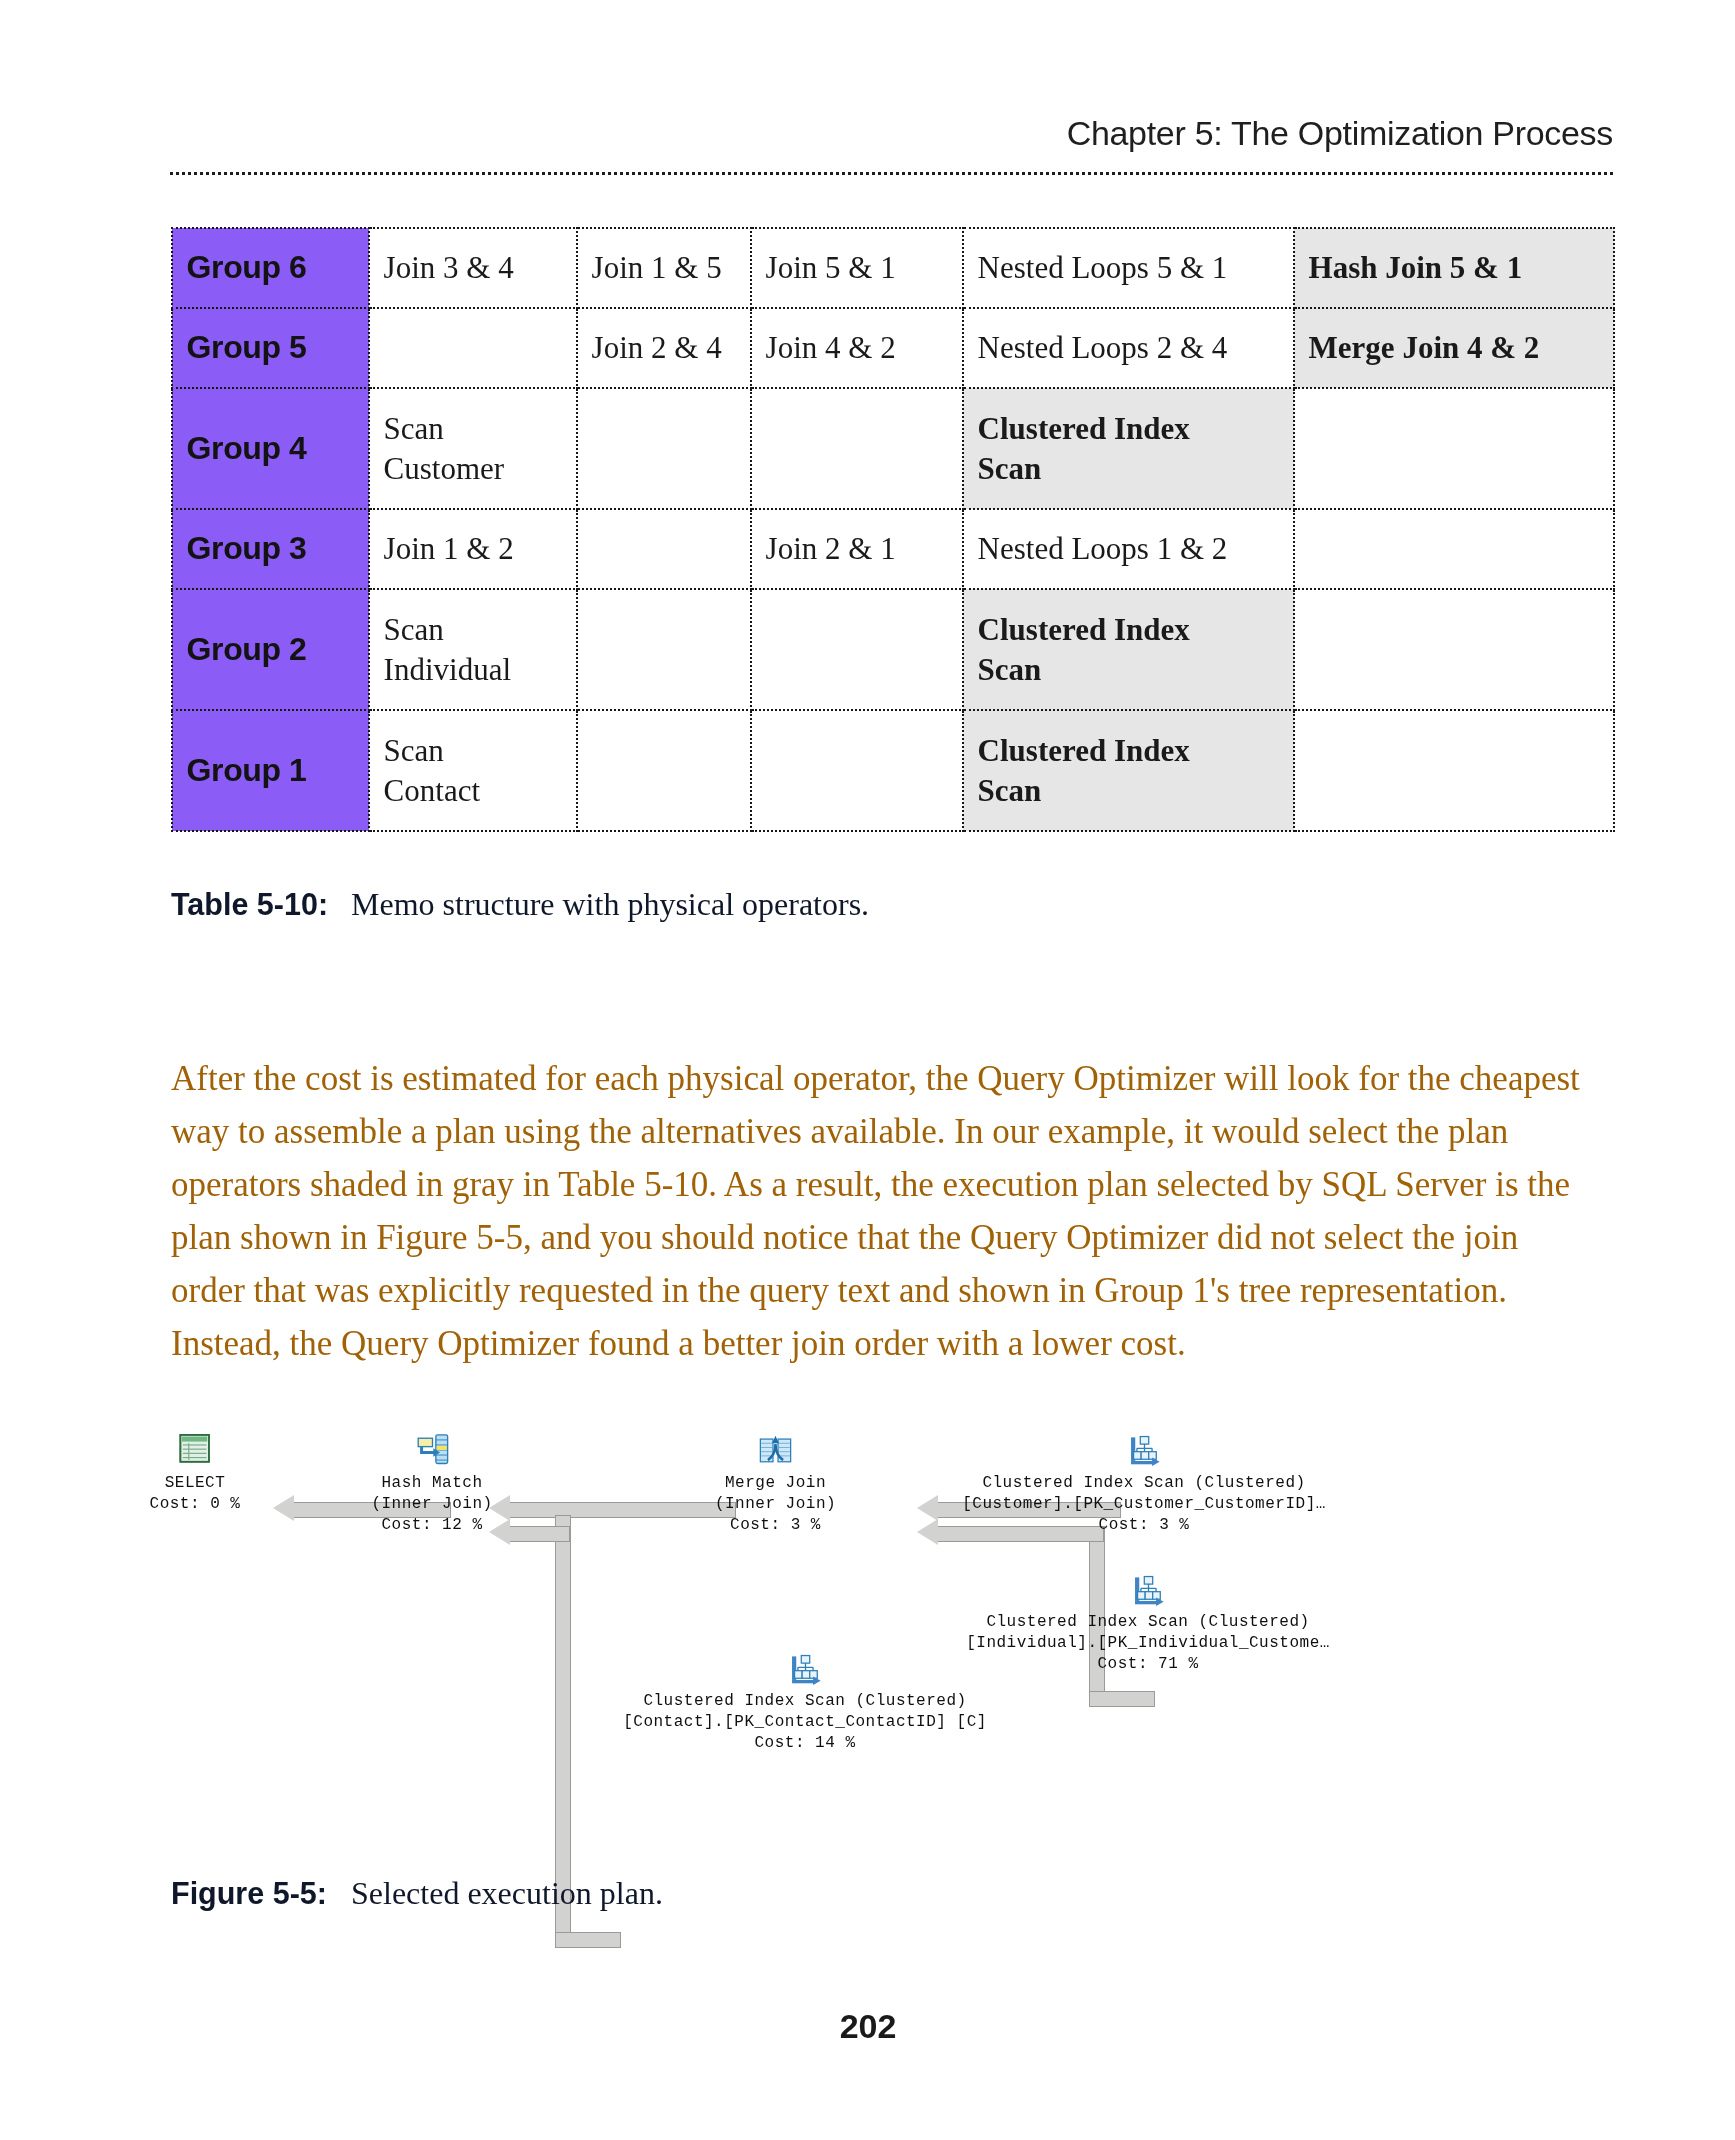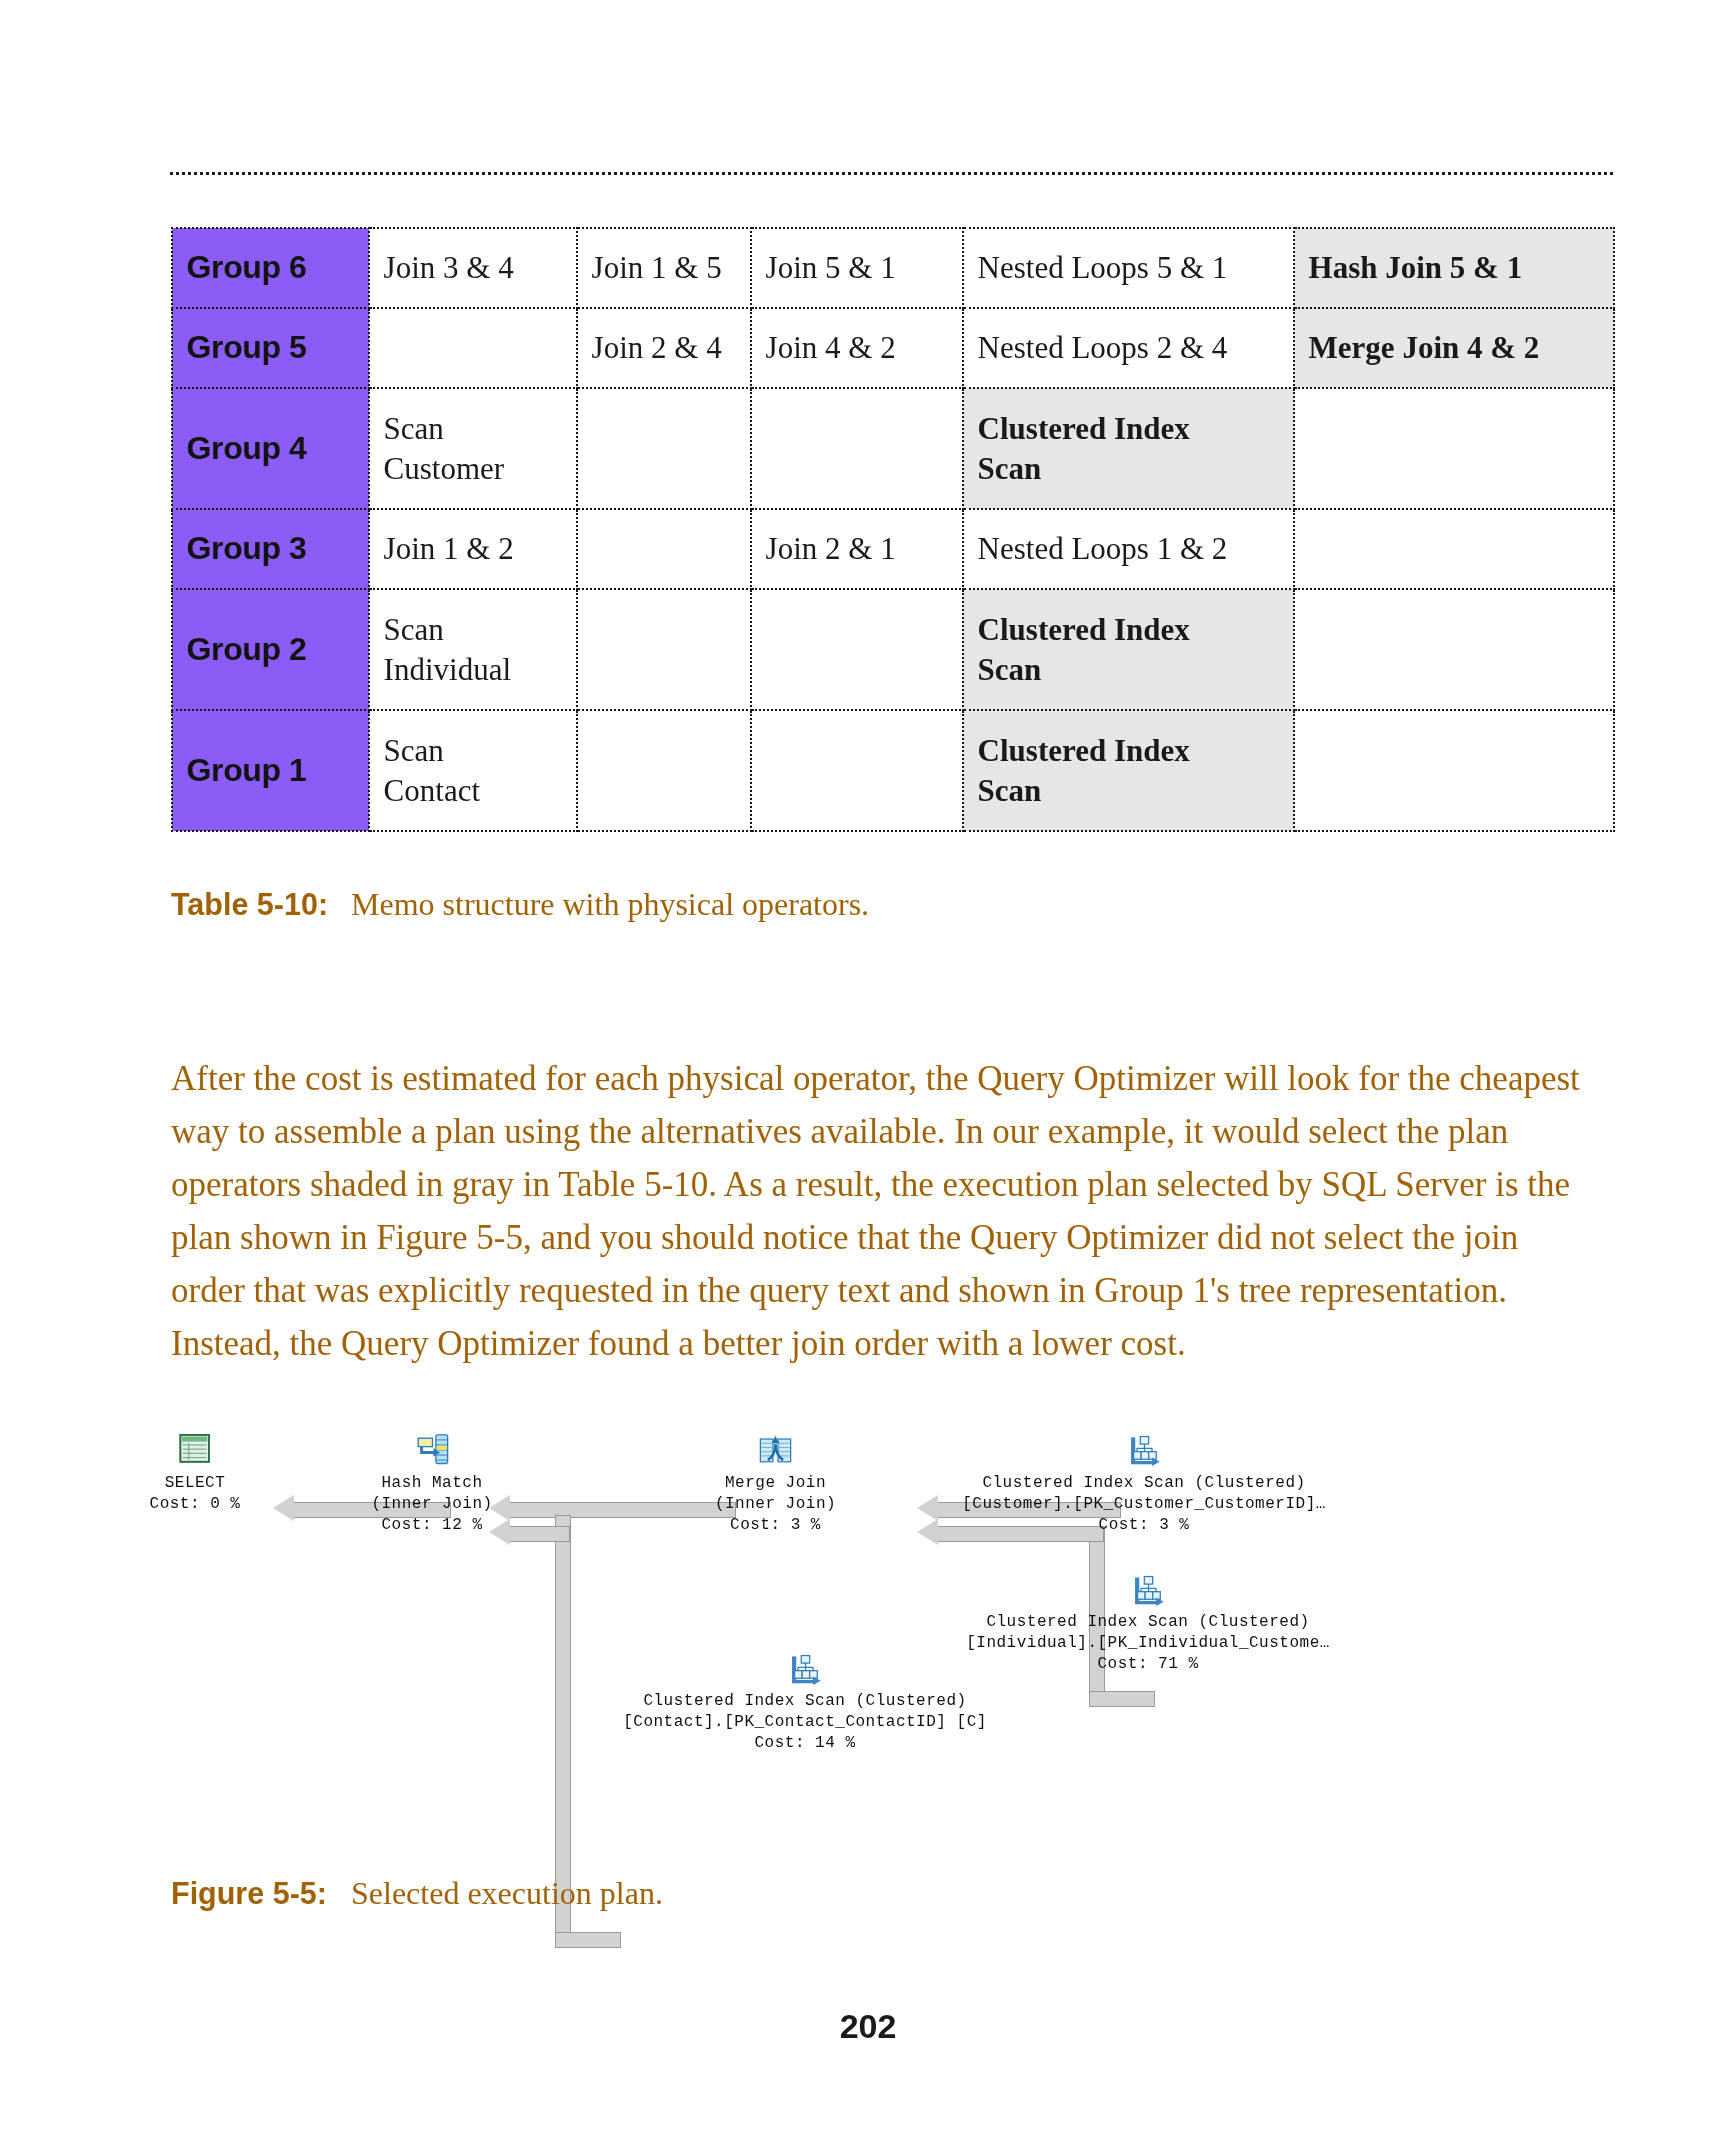--- a/index.html
+++ b/index.html
@@ -148,6 +148,7 @@
 
 <div class="page">
 
+  <div class="runhead">Chapter 5: The Optimization Process</div>
   <div class="runrule"></div>
 
   <table class="memo">

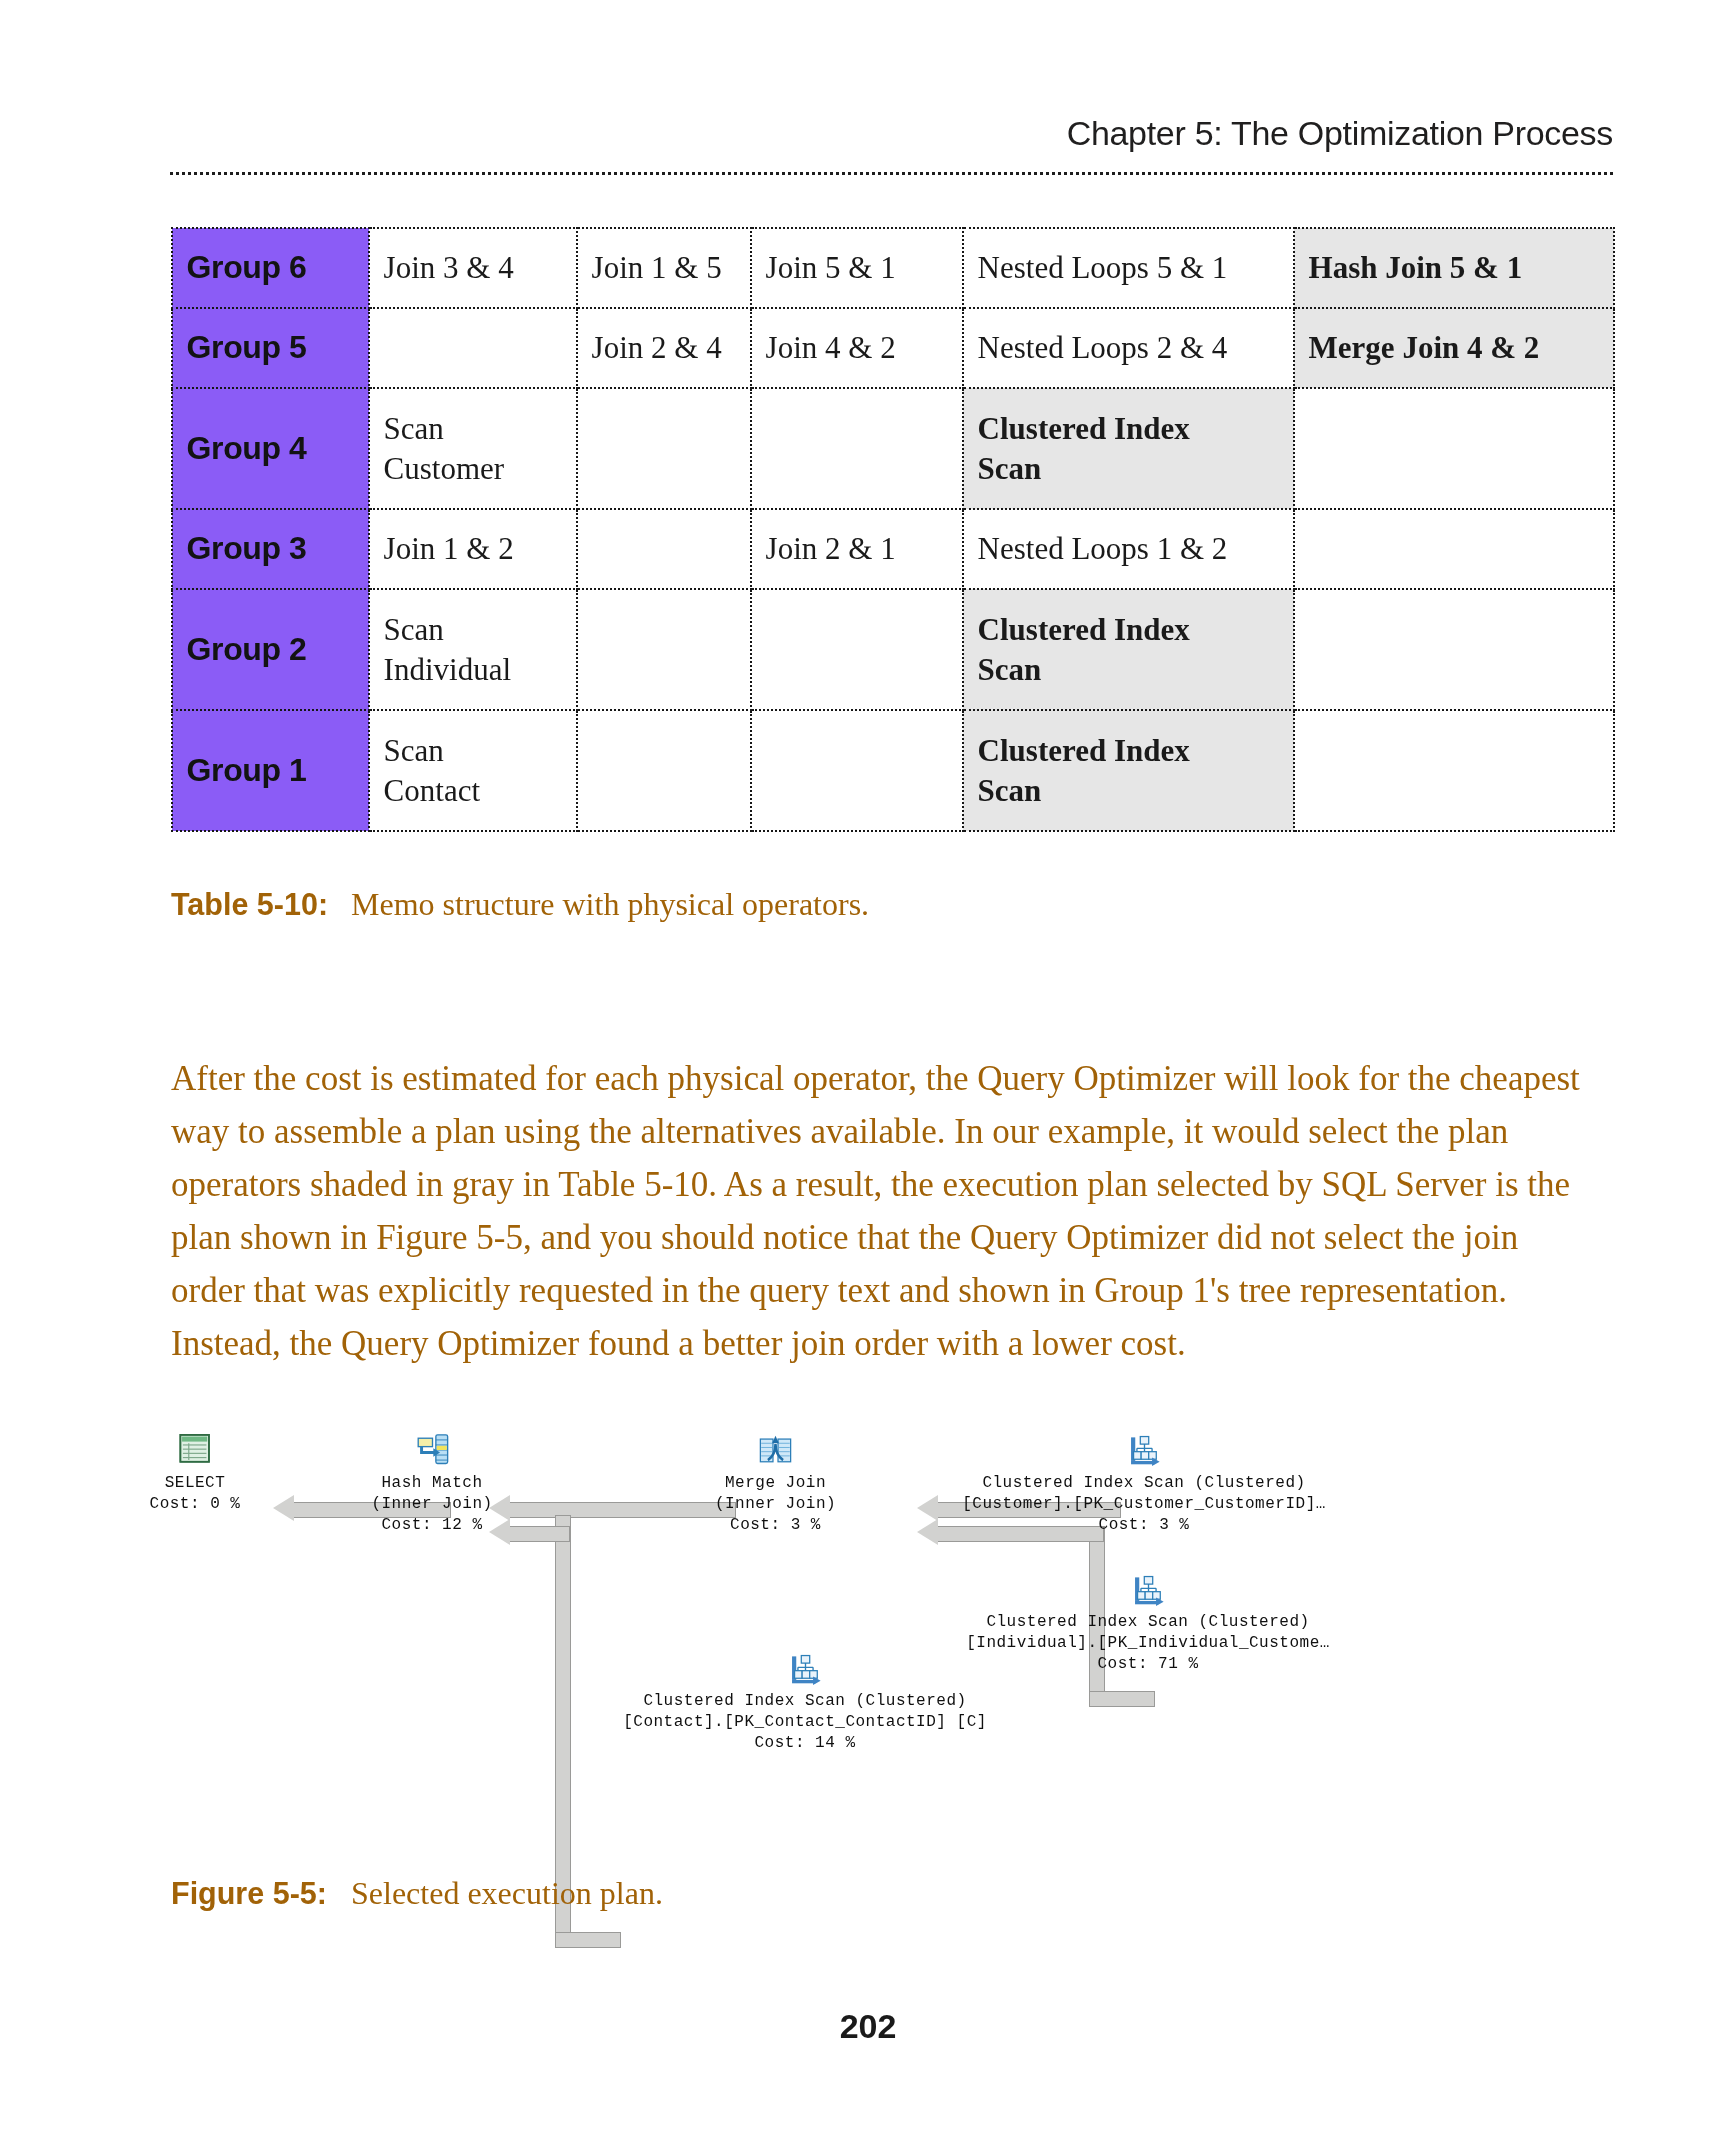--- a/index.html
+++ b/index.html
@@ -84,7 +84,7 @@
     position: absolute;
     left: 171px;
     font-size: 32px;
-    color: #a16207;
+    color: #0f172a;
   }
   .caption .lead {
     font-family: "Liberation Sans", sans-serif;

